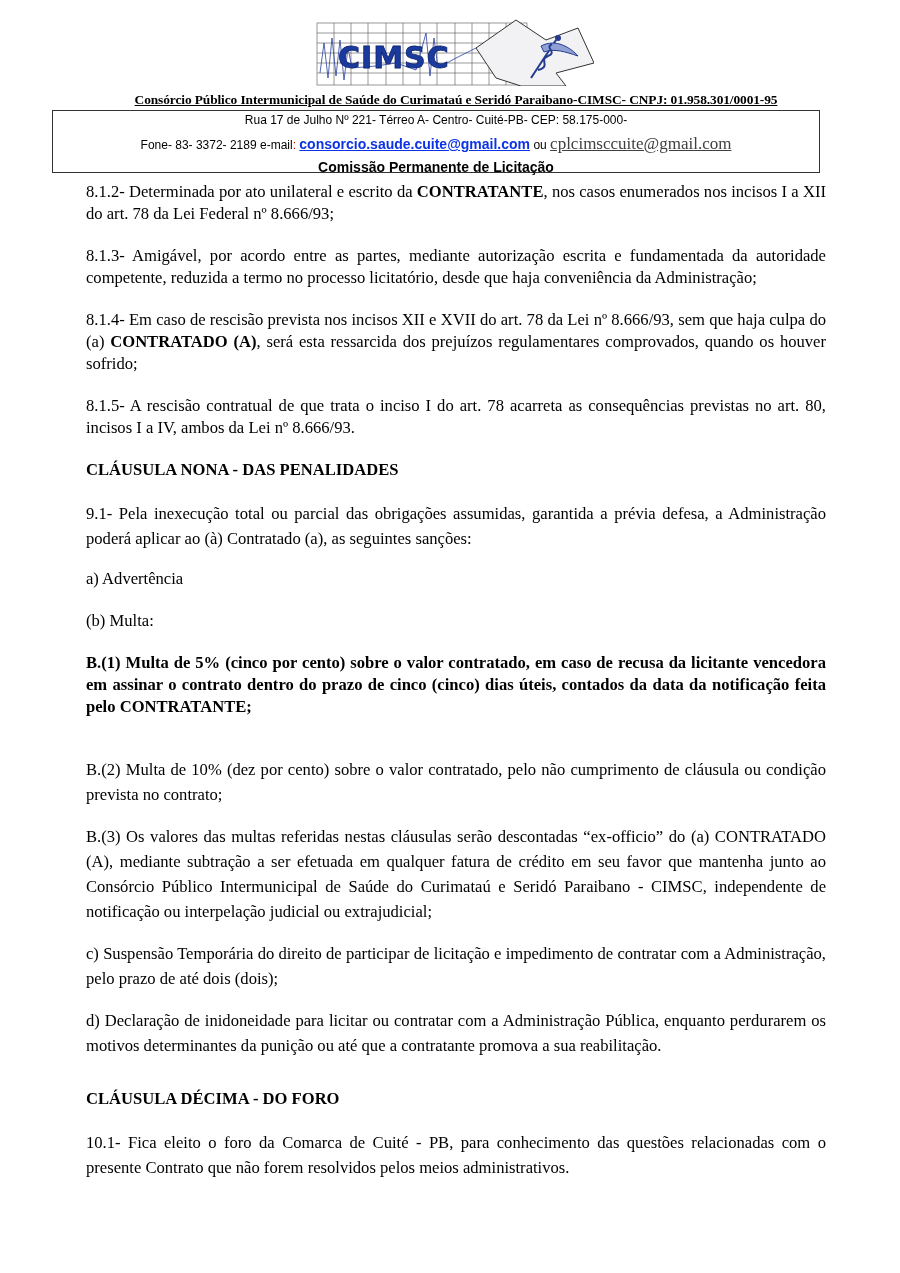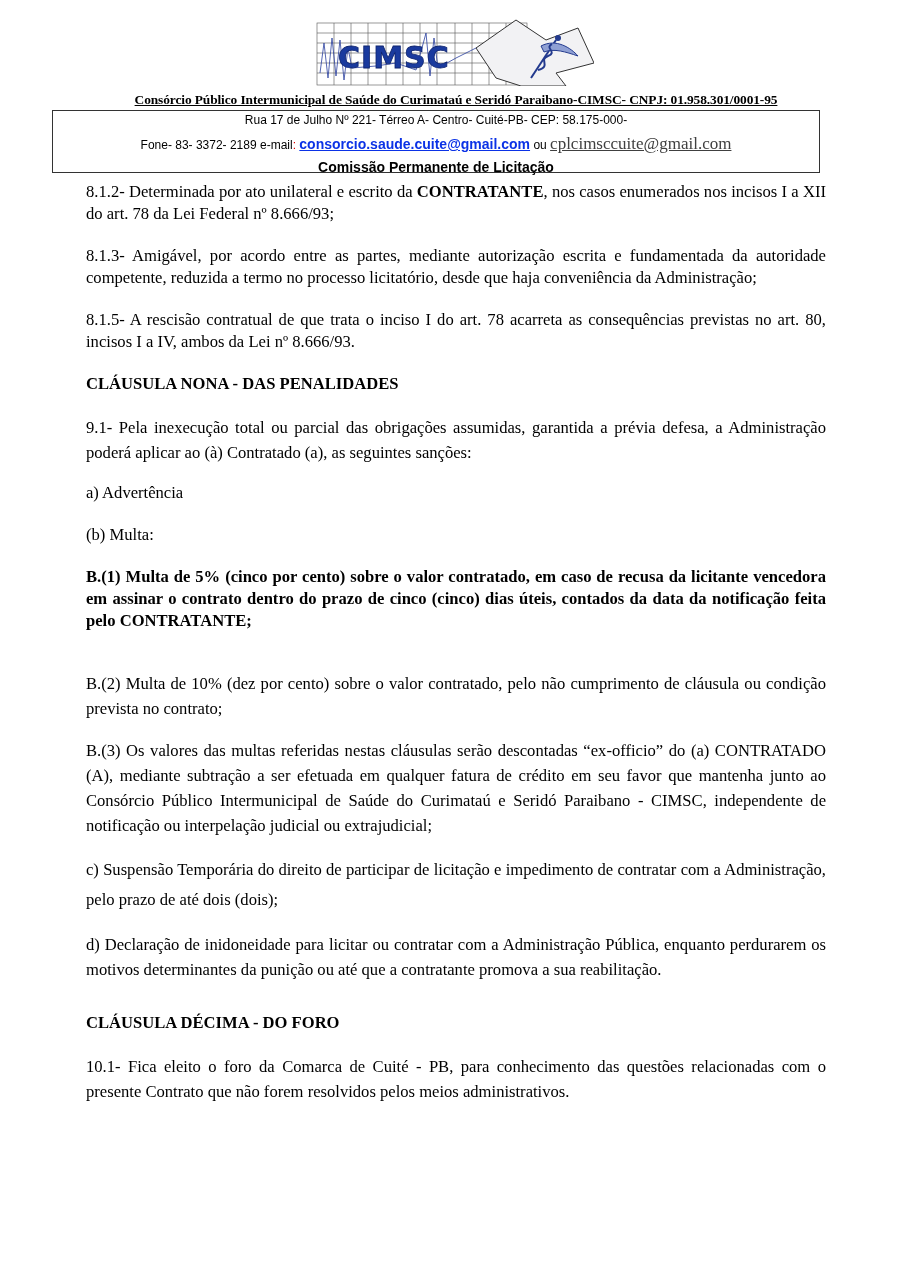--- a/index.html
+++ b/index.html
@@ -159,6 +159,7 @@
 
   <p class="gap-lg">8.1.3- Amigável, por acordo entre as partes, mediante autorização escrita e fundamentada da autoridade competente, reduzida a termo no processo licitatório, desde que haja conveniência da Administração;</p>
 
+  <p class="gap-lg"><span>8.1.4- Em caso de rescisão prevista nos incisos XII e XVII do art. 78 da Lei nº 8.666/93, sem que haja culpa do (a) </span><b>CONTRATADO (A)</b><span>, será esta ressarcida dos prejuízos regulamentares comprovados, quando os houver sofrido;</span></p>
 
   <p class="gap-lg">8.1.5- A rescisão contratual de que trata o inciso I do art. 78 acarreta as consequências previstas no art. 80, incisos I a IV, ambos da Lei nº 8.666/93.</p>
 

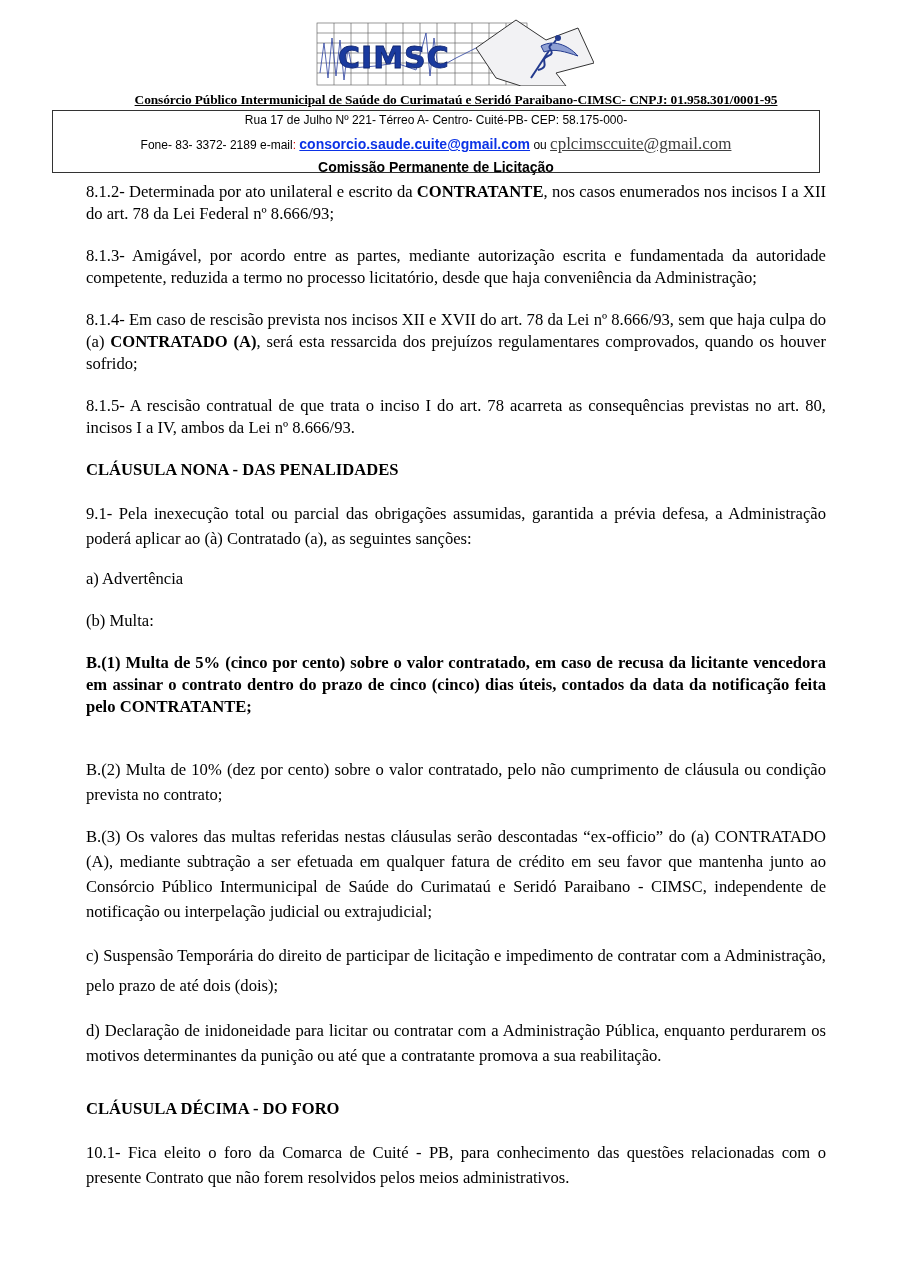--- a/index.html
+++ b/index.html
@@ -177,7 +177,7 @@
 
   <p class="gap-md" style="line-height:25px;">B.(3) Os valores das multas referidas nestas cláusulas serão descontadas “ex-officio” do (a) CONTRATADO (A), mediante subtração a ser efetuada em qualquer fatura de crédito em seu favor que mantenha junto ao Consórcio Público Intermunicipal de Saúde do Curimataú e Seridó Paraibano - CIMSC, independente de notificação ou interpelação judicial ou extrajudicial;</p>
 
-  <p class="gap-md" style="line-height:30px;">c) Suspensão Temporária do direito de participar de licitação e impedimento de contratar com a Administração, pelo prazo de até dois (dois);</p>
+  <p class="gap-md" style="line-height:25px;">c) Suspensão Temporária do direito de participar de licitação e impedimento de contratar com a Administração, pelo prazo de até dois (dois);</p>
 
   <p class="gap-md" style="line-height:25px;">d) Declaração de inidoneidade para licitar ou contratar com a Administração Pública, enquanto perdurarem os motivos determinantes da punição ou até que a contratante promova a sua reabilitação.</p>
 

